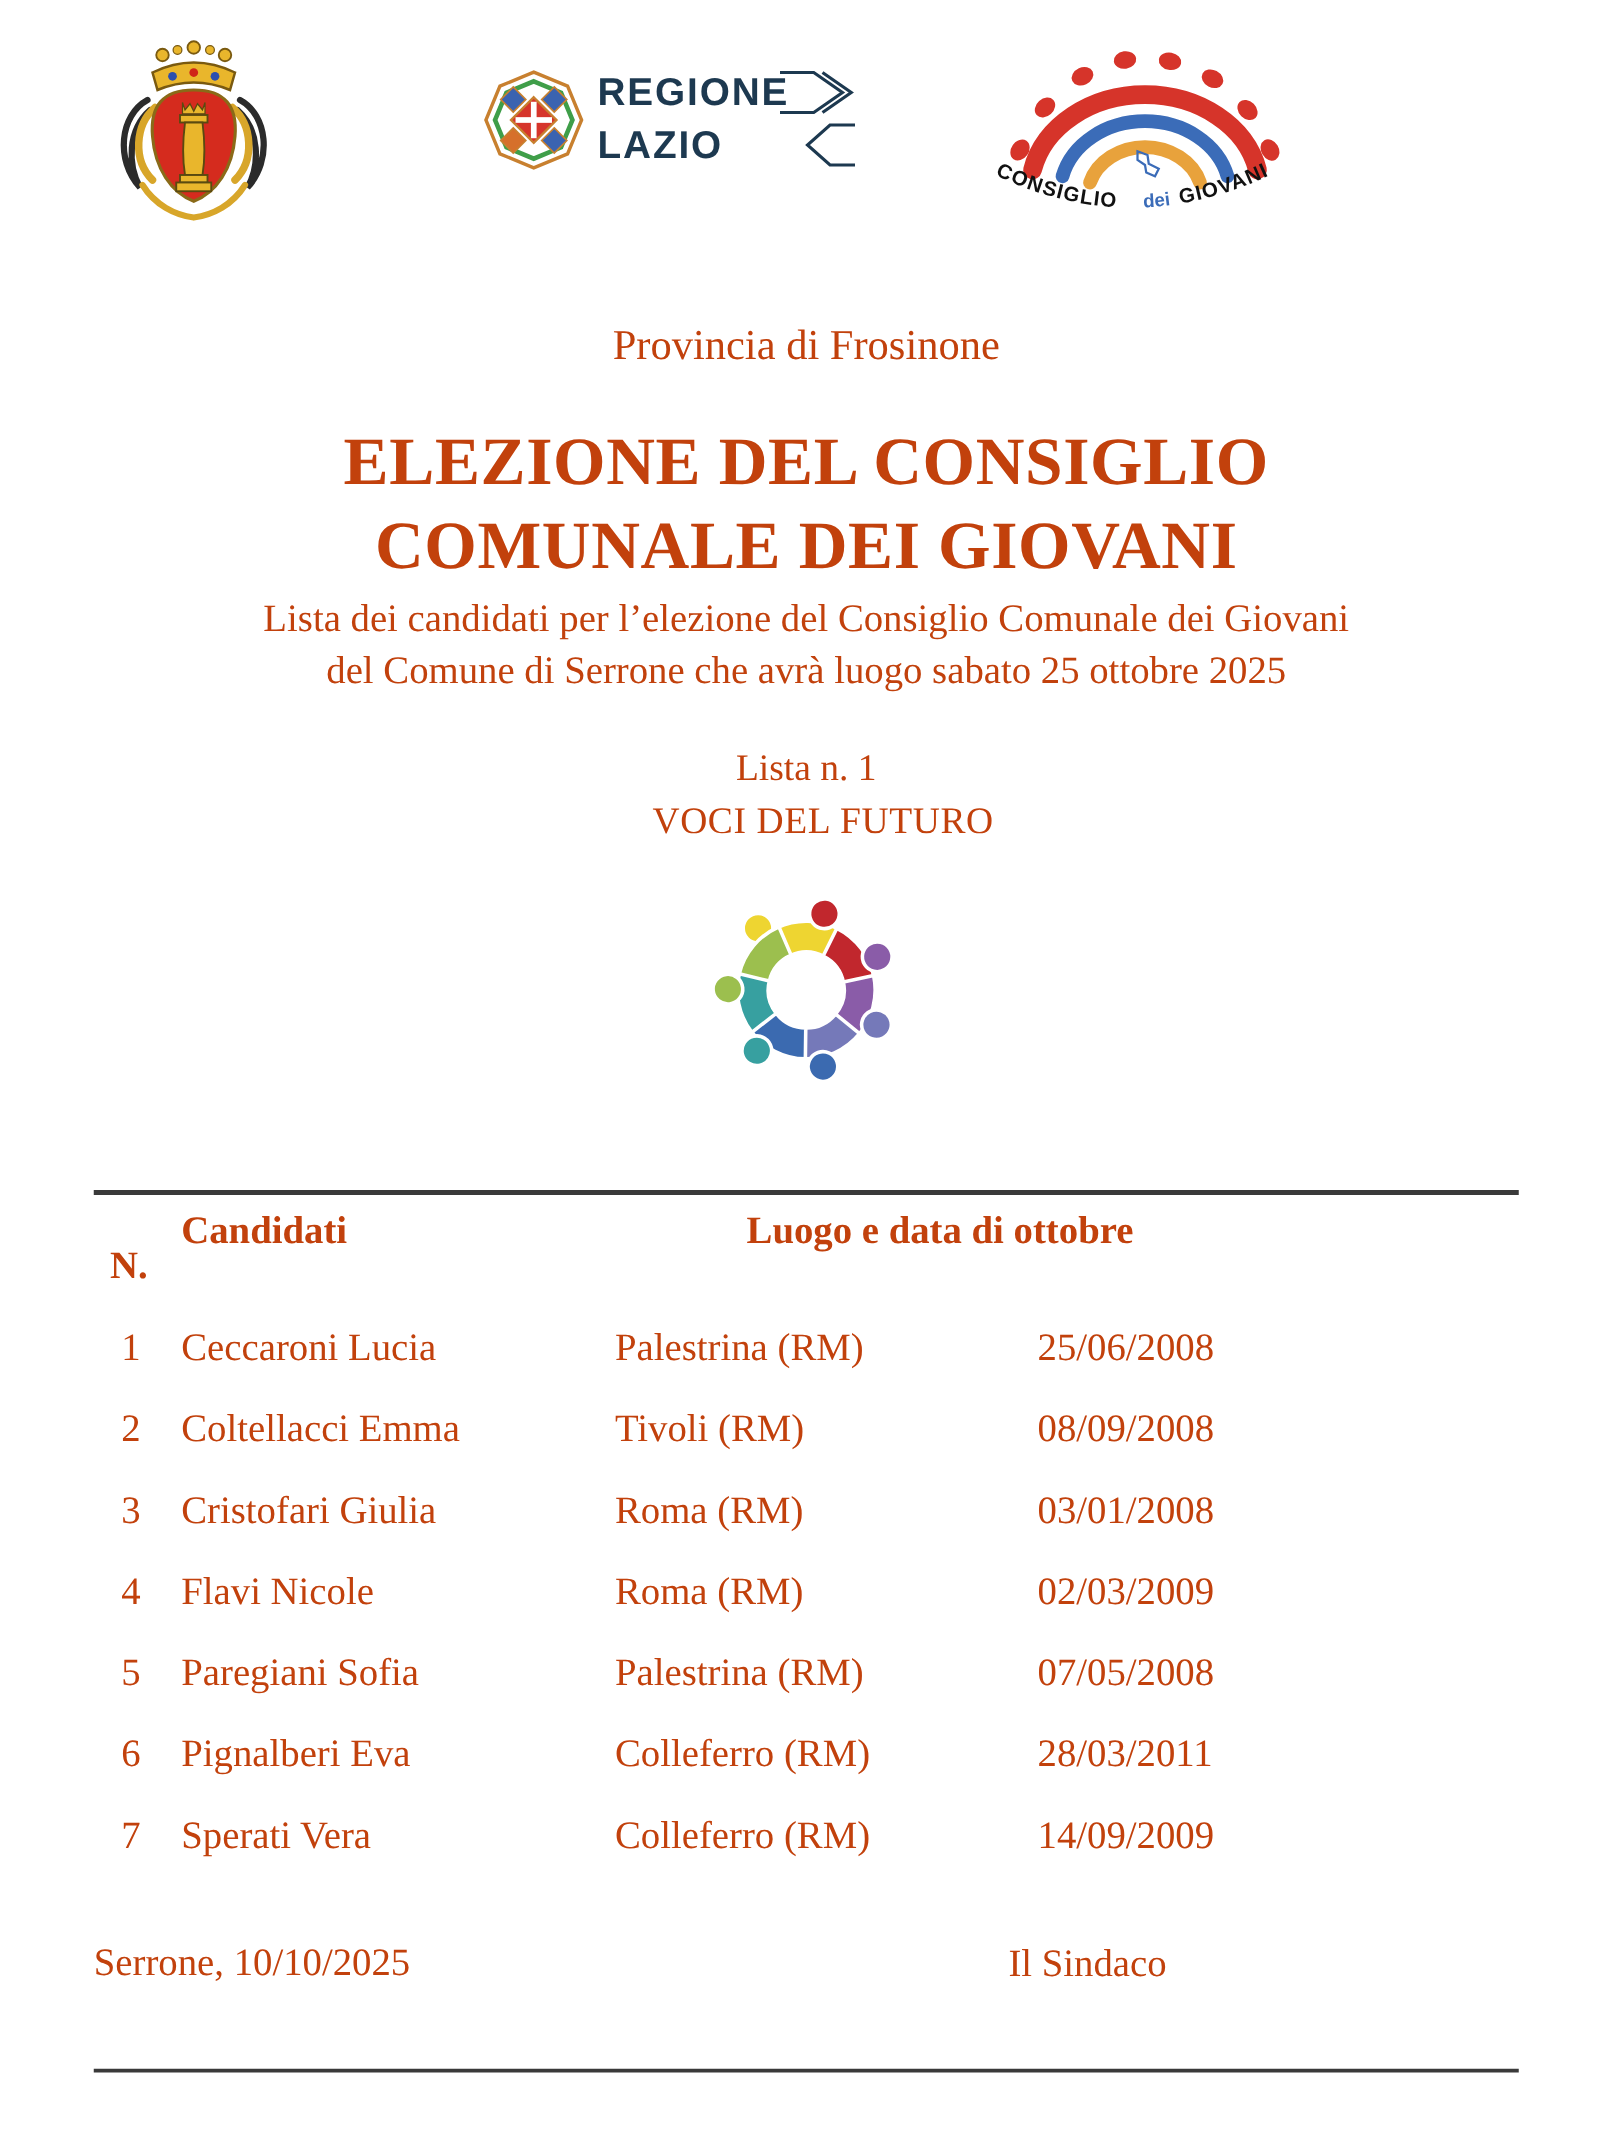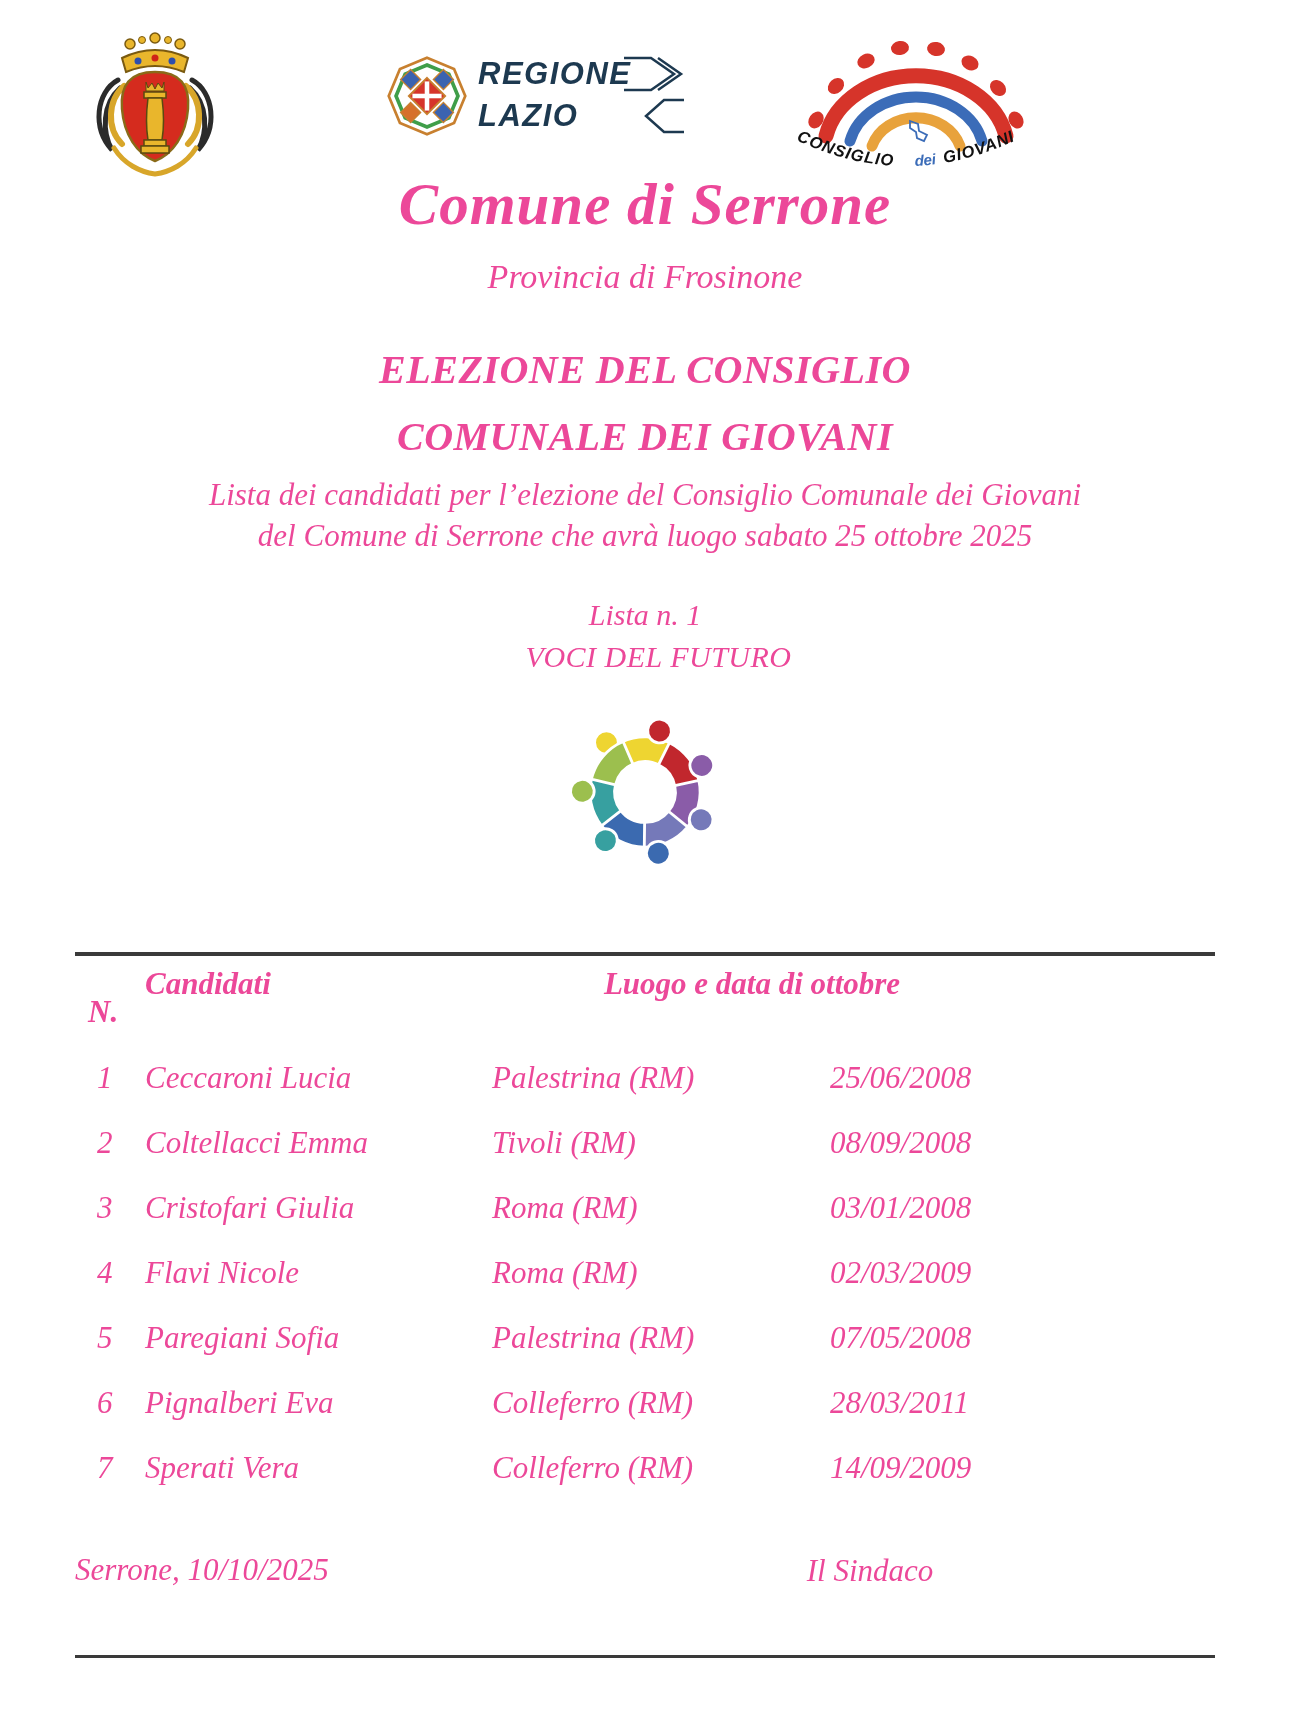--- a/index.html
+++ b/index.html
@@ -8,9 +8,8 @@
     width:1290px;height:1711px;
     background:#ffffff;
     font-family:"Liberation Serif","DejaVu Serif",serif;
-    color:#ec4899;
+    color:#c2410c;
     overflow:hidden;
-    font-style:italic;
   }
   .abs{position:absolute;}
   .center{left:0;right:0;text-align:center;}

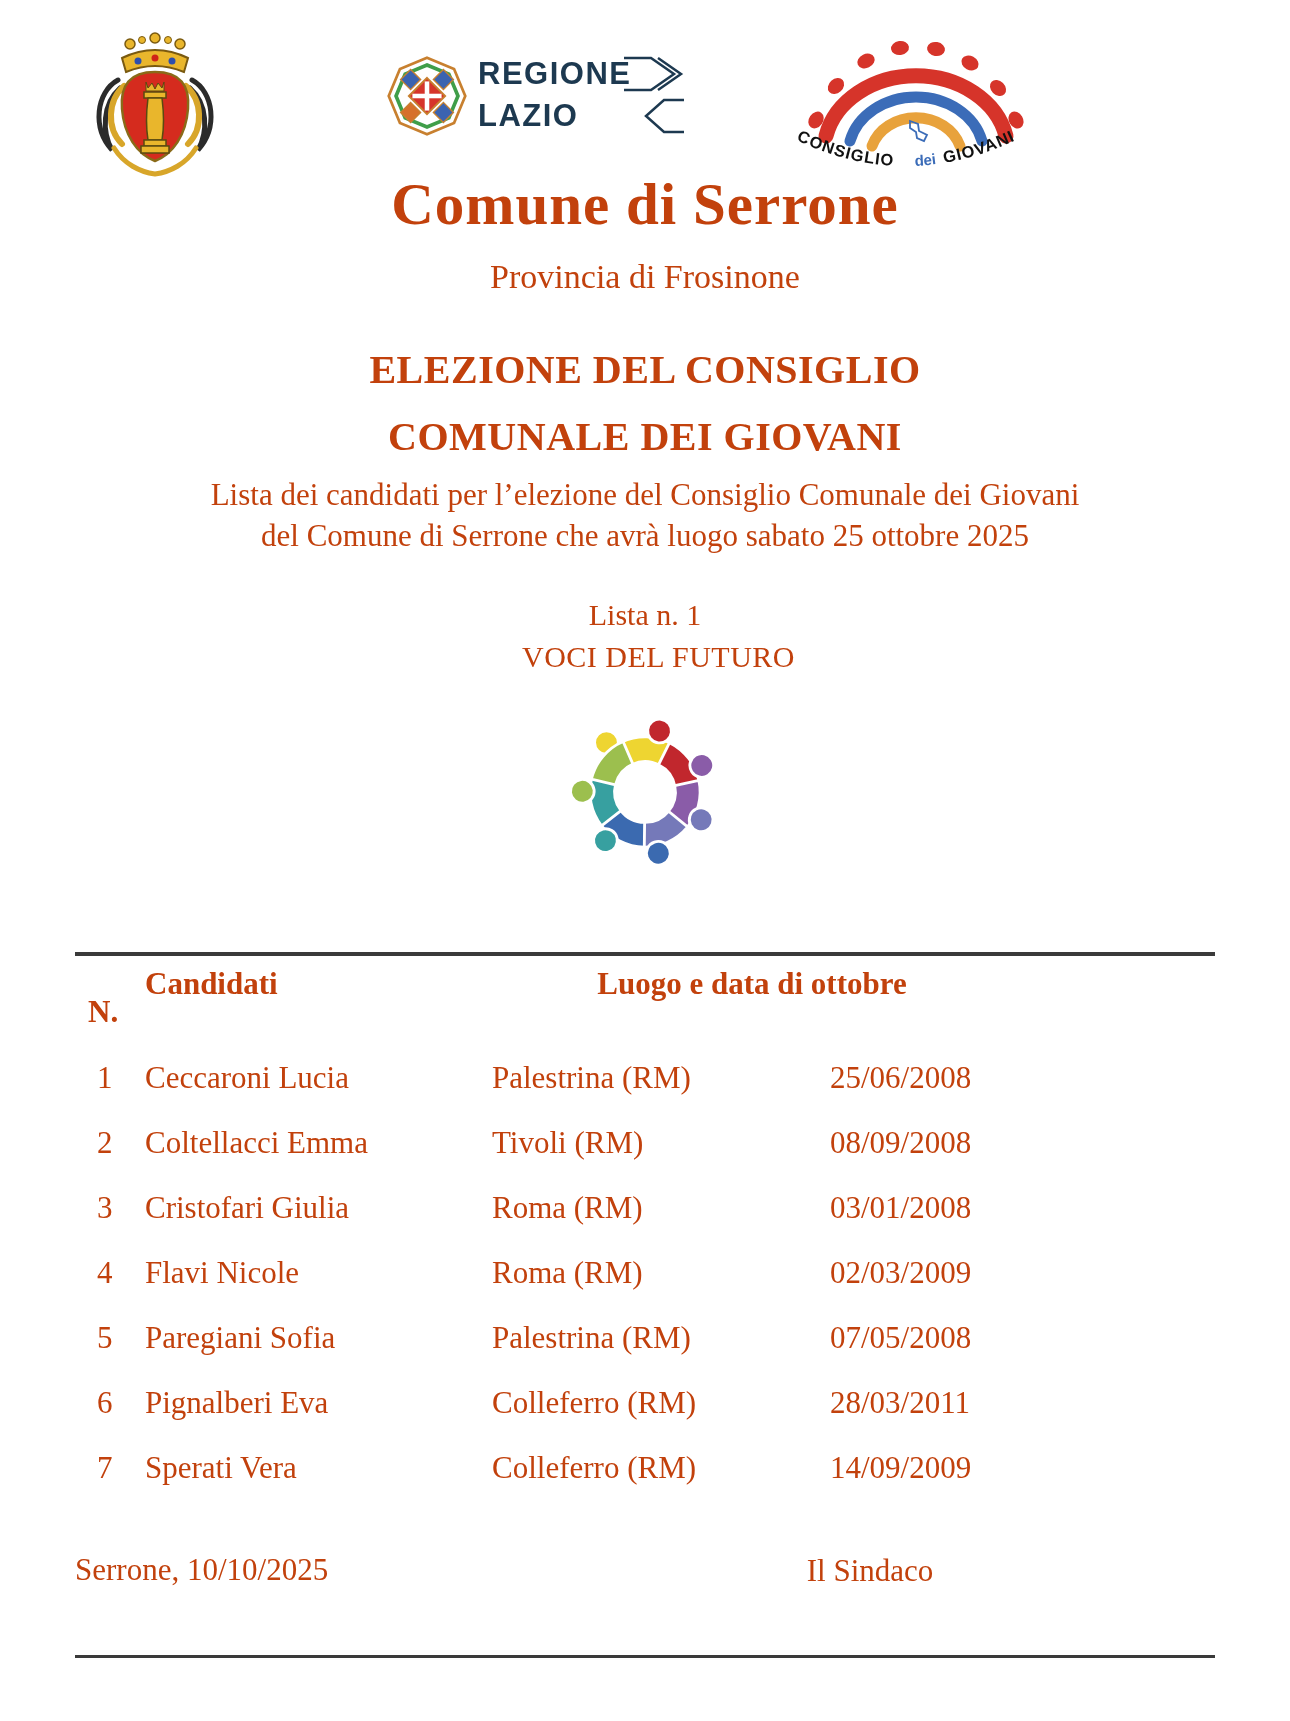--- a/index.html
+++ b/index.html
@@ -138,7 +138,6 @@
     </svg>
   </div>
 
-  <div class="abs center" id="municipality">Comune di Serrone</div>
   <div class="abs center" id="province">Provincia di Frosinone</div>
 
   <div class="abs center" id="main-title">

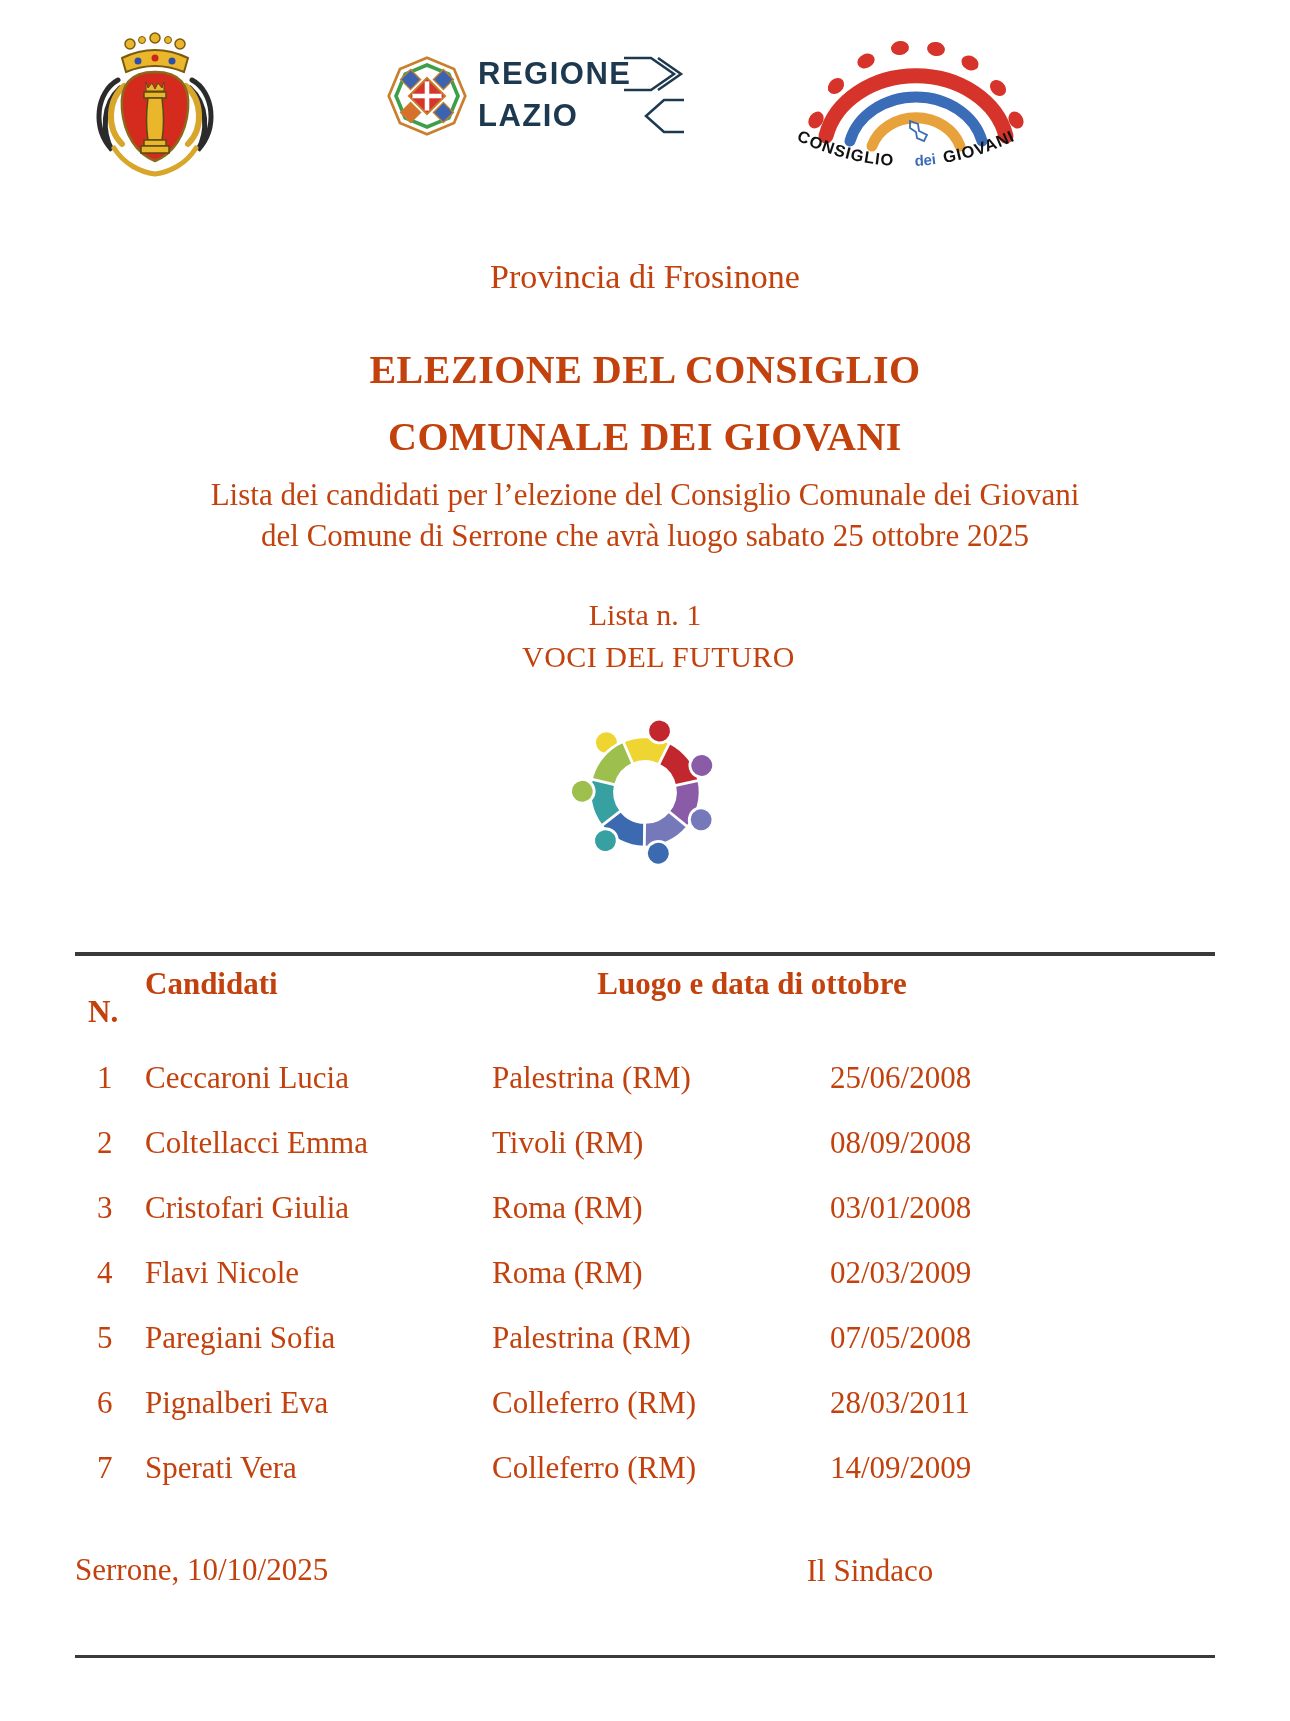--- a/index.html
+++ b/index.html
@@ -22,7 +22,7 @@
   
   #municipality{top:170px;font-size:59px;font-weight:bold;letter-spacing:1px;}
   #province{top:246px;font-size:34px;margin-top:12px;}
-  #main-title{top:336px;font-size:40px;font-weight:bold;line-height:67px;letter-spacing:0.5px;}
+  #main-title{top:336px;font-size:54px;font-weight:bold;line-height:67px;letter-spacing:0.5px;}
   #subtitle{top:474px;font-size:31px;line-height:41px;}
   #list-number{top:598px;font-size:30px;}
   #list-name{top:640px;font-size:30px;letter-spacing:0.5px;padding-left:27px;}

